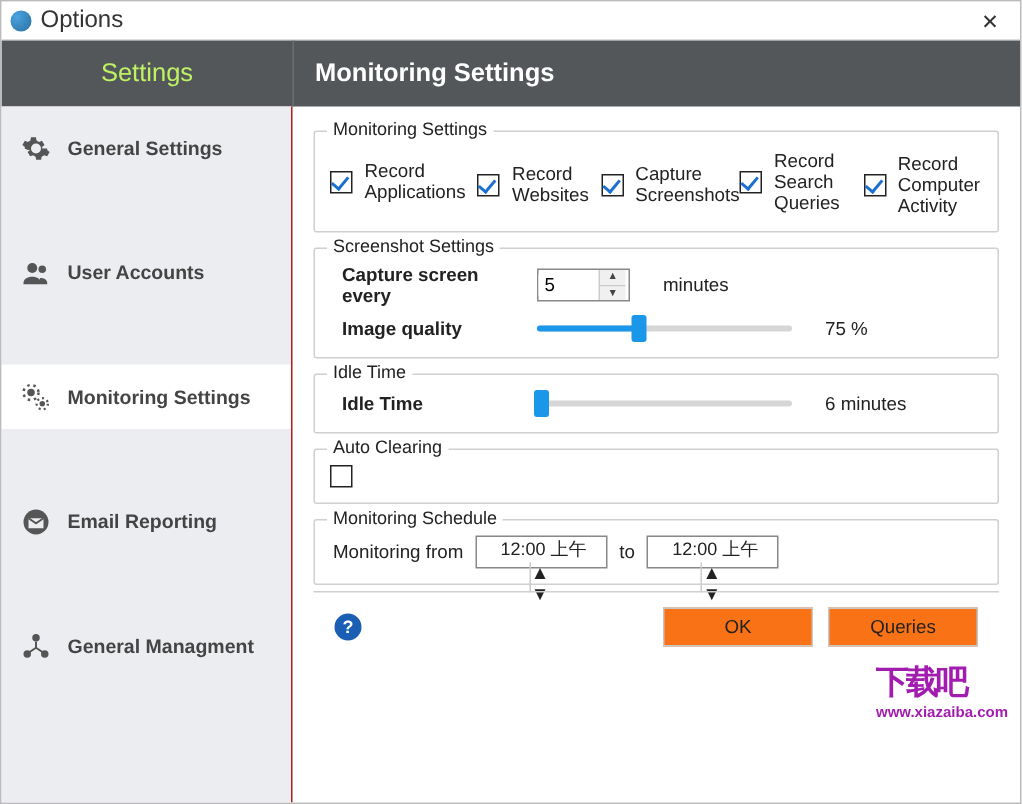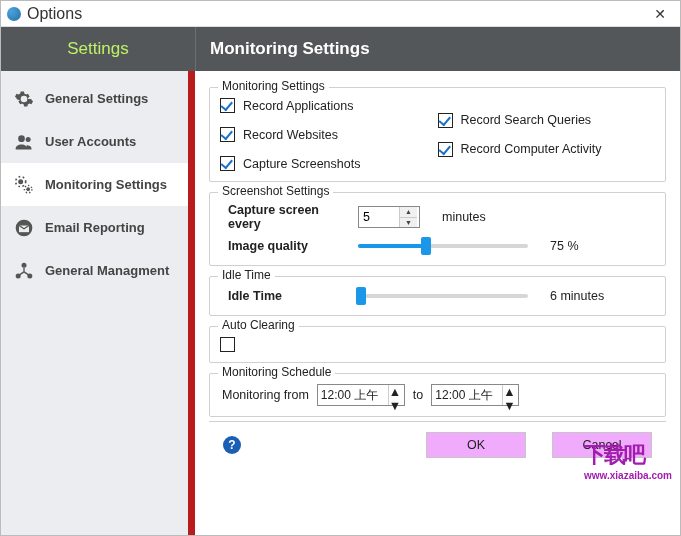--- a/index.html
+++ b/index.html
@@ -20,7 +20,7 @@
 .main { flex:1; display:flex; min-height:0; }
 
 
-.sidebar { width: 194px; background: #ebedf0; border-right:7px solid #b91c1c; display:flex; flex-direction:column; padding-top:6px; }
+.sidebar { width: 194px; background: #ebedf0; border-right:1px solid #b91c1c; display:flex; flex-direction:column; padding-top:6px;gap:40px; }
 .sidebar .item { height: 43px; display:flex; align-items:center; padding-left:12px; gap:10px; font-size:13px; font-weight:600; color:#444; cursor:pointer; }
 .sidebar .item.active { background:#fff; }
 .sidebar .icon-wrap { width:22px; height:22px; display:flex; align-items:center; justify-content:center; color:#555; flex-shrink:0; }

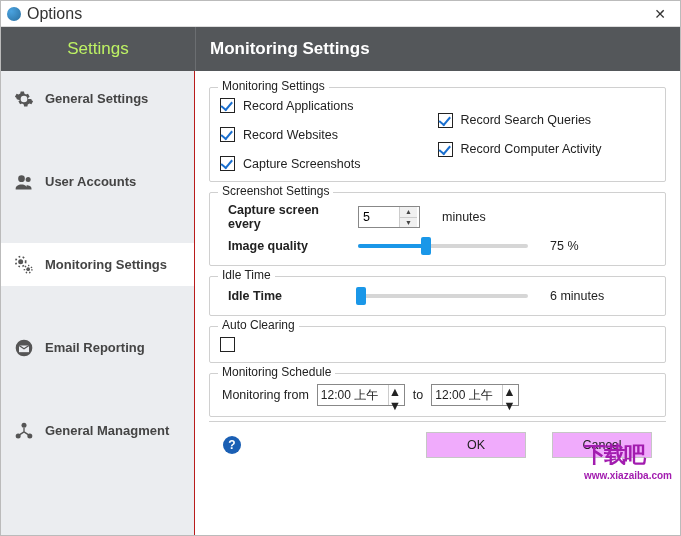--- a/index.html
+++ b/index.html
@@ -34,7 +34,7 @@
 .cb { width:15px; height:15px; border:1px solid #222; display:flex; align-items:center; justify-content:center; background:#fff; flex-shrink:0; }
 .cb.checked::after { content:""; width:9px; height:5px; border-left:2px solid #1a6fcf; border-bottom:2px solid #1a6fcf; transform: rotate(-50deg) translate(0px,-1px); }
 .cols { display:flex; }
-.col { flex:1; display:flex; flex-direction:column; gap:8px;justify-content:center; }
+.col { flex:1; display:flex; flex-direction:row; gap:8px; }
 
 .spin { width:62px; height:22px; border:1px solid #888; background:#fff; display:flex; align-items:center; }
 .spin input { border:none; width:40px; padding-left:4px; font-size:12.5px; outline:none; }

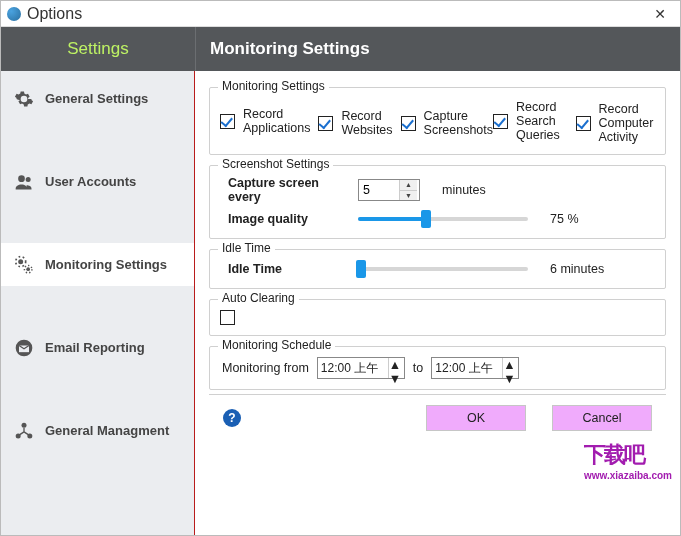--- a/index.html
+++ b/index.html
@@ -47,7 +47,7 @@
 .slider .fill { position:absolute; left:0; height:4px; background:#1a97e8; border-radius:2px; }
 .slider .thumb { position:absolute; width:10px; height:18px; background:#1a97e8; border-radius:2px; top:0; }
 
-.timefield { width:88px; height:22px; border:1px solid #888; background:#fff; display:flex; align-items:center; }
+.timefield { width:88px; height:22px; border:1px solid #888; background:#fff; display:flex; align-items:center;flex-direction:column; }
 .timefield .tv { flex:1; padding-left:3px; font-size:12px; }
 .timefield .spbtns { width:16px; height:100%; display:flex; flex-direction:column; border-left:1px solid #ccc;}
 

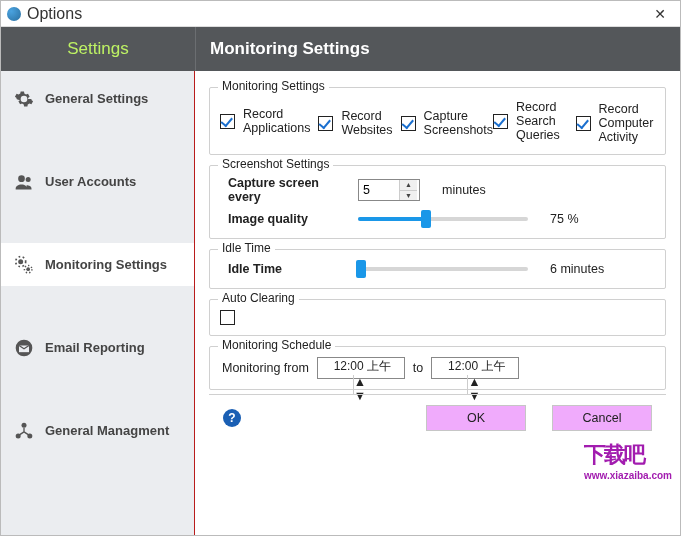--- a/index.html
+++ b/index.html
@@ -56,7 +56,7 @@
 
 .footer { border-top:1px solid #d0d0d0; padding:10px 14px; display:flex; align-items:center; gap:10px; justify-content:flex-end; position:relative; }
 .footer .help { position:absolute; left:14px; width:18px; height:18px; border-radius:50%; background:#1a5fb4; color:#fff; display:flex; align-items:center; justify-content:center; font-size:12px; font-weight:bold; }
-.btn { width:100px; height:26px; background:#f0abfc; border:1px solid #c6c6c6; display:flex; align-items:center; justify-content:center; font-size:12.5px; color:#222; cursor:pointer;margin-left:16px; }
+.btn { width:100px; height:26px; background:#f97316; border:1px solid #c6c6c6; display:flex; align-items:center; justify-content:center; font-size:12.5px; color:#222; cursor:pointer; }
 
 
 .wm { position:absolute; right:8px; bottom:54px; font-size:22px; color:#a21caf; font-weight:900; pointer-events:none; font-family: "SimHei","Microsoft YaHei",sans-serif; letter-spacing:-2px; }

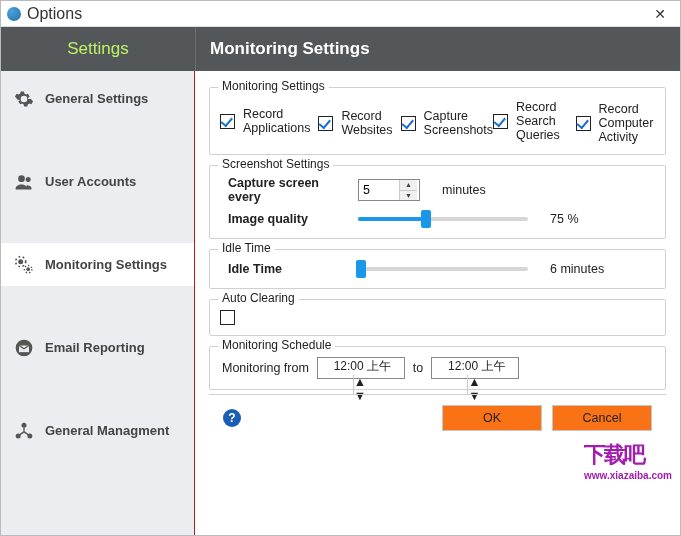--- a/index.html
+++ b/index.html
@@ -232,7 +232,7 @@
     <div class="footer">
       <div class="help">?</div>
       <div class="btn">OK</div>
-      <div class="btn">Cancel</div>
+      <div class="btn">Queries</div>
     </div>
 
     <div class="wm">

